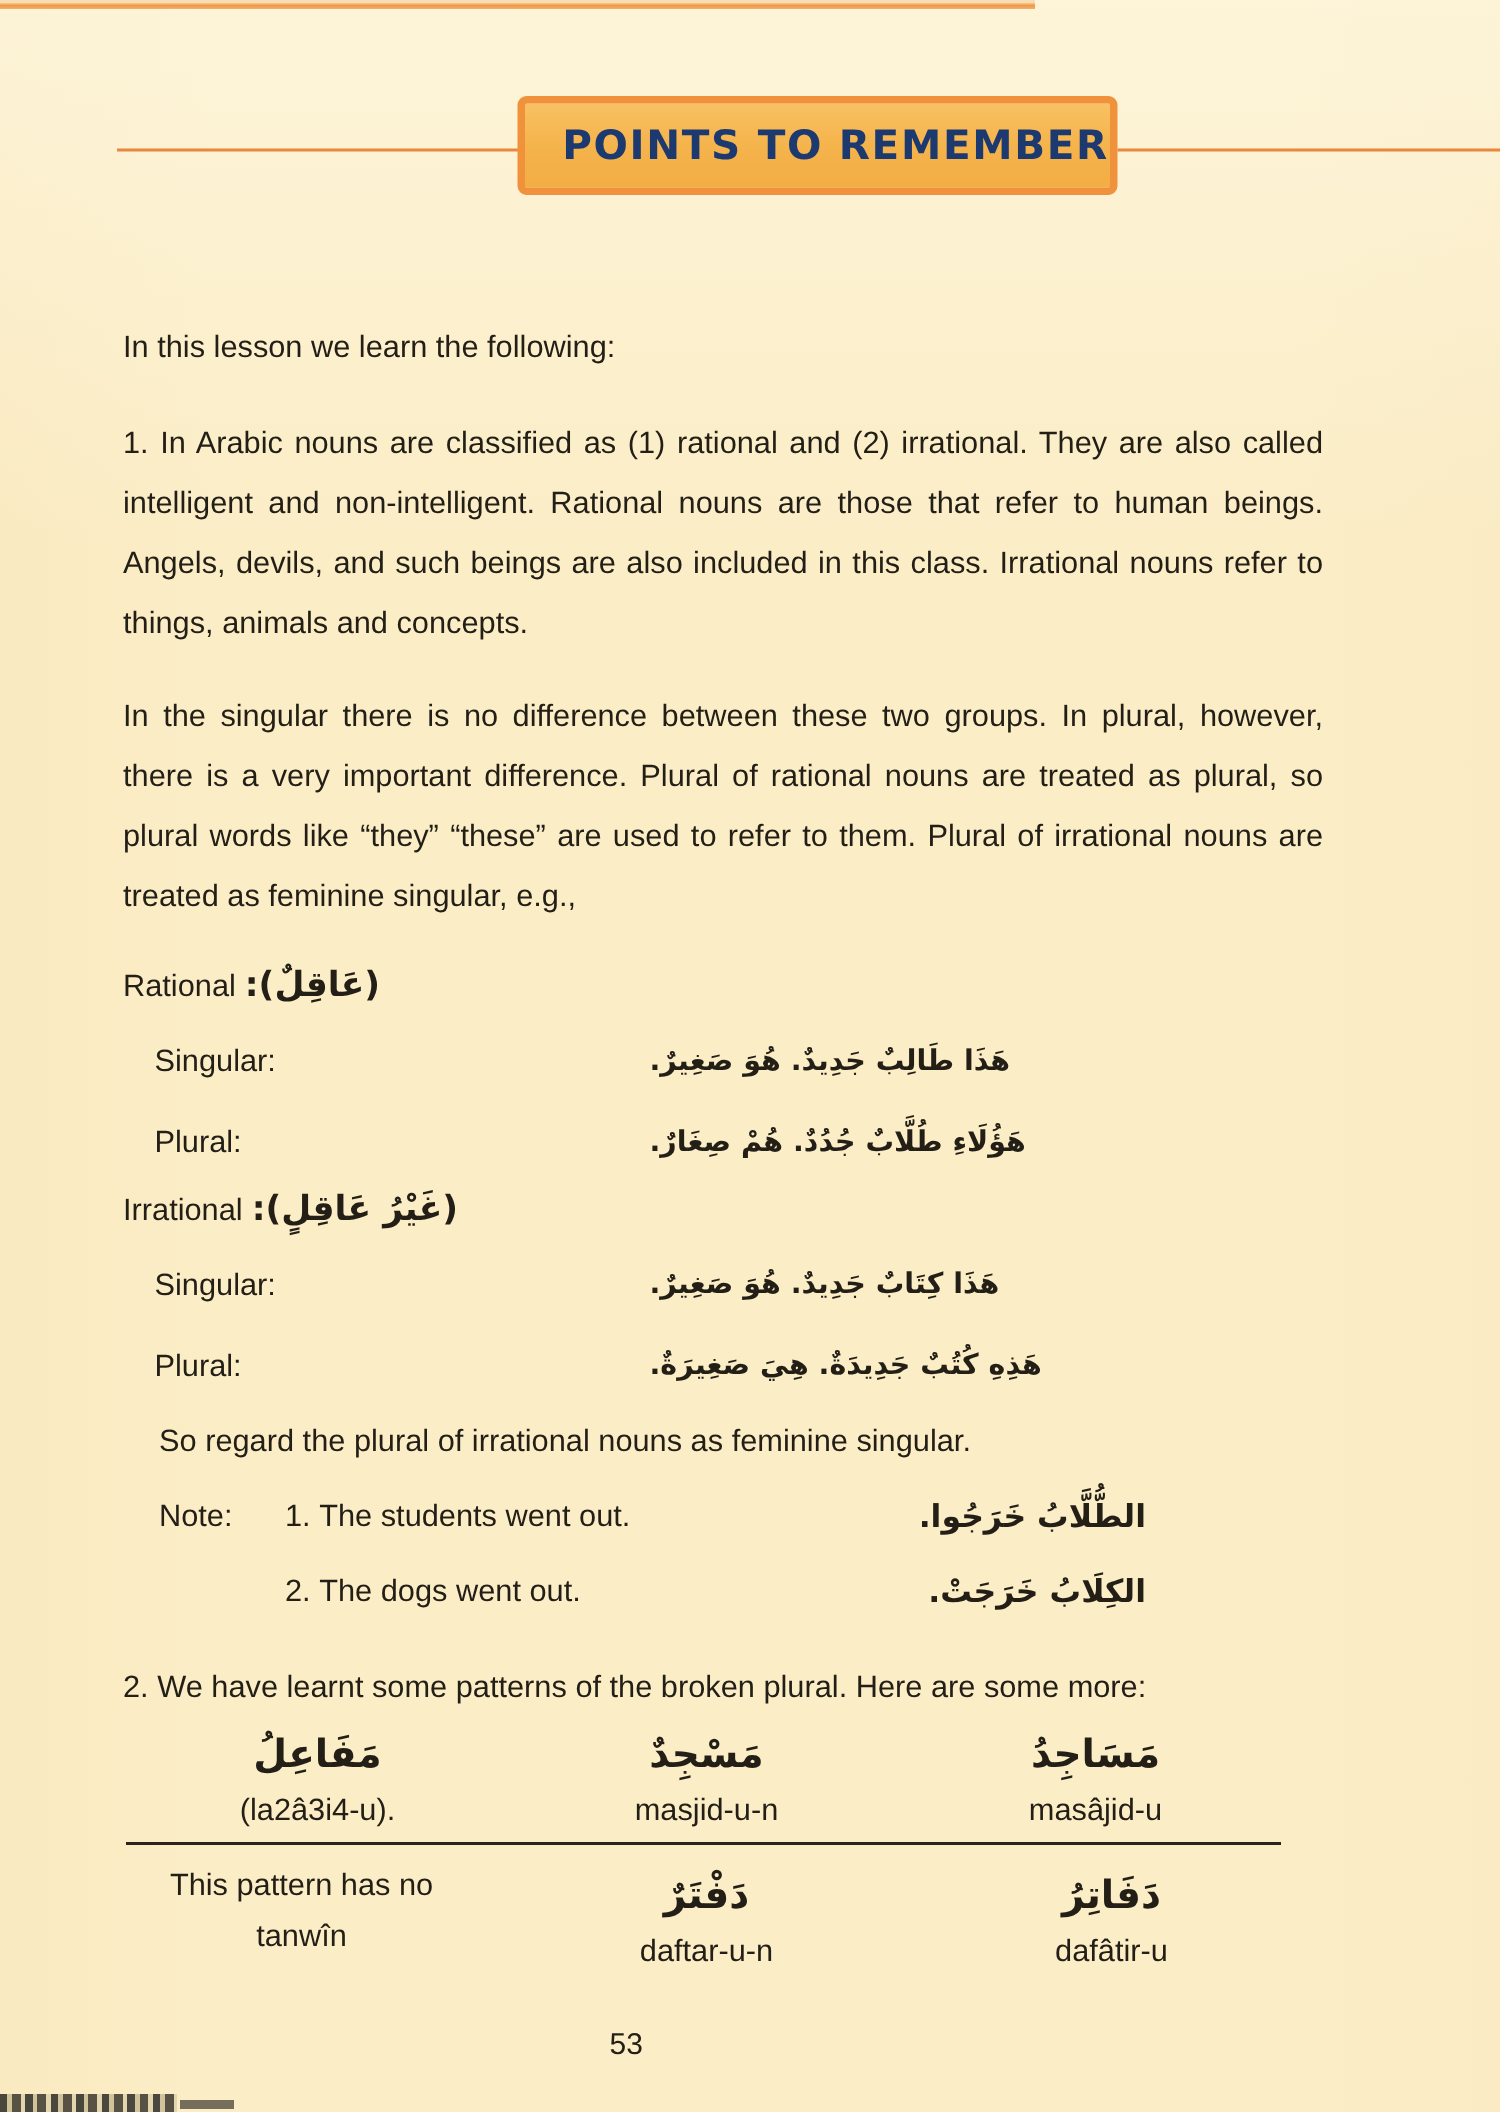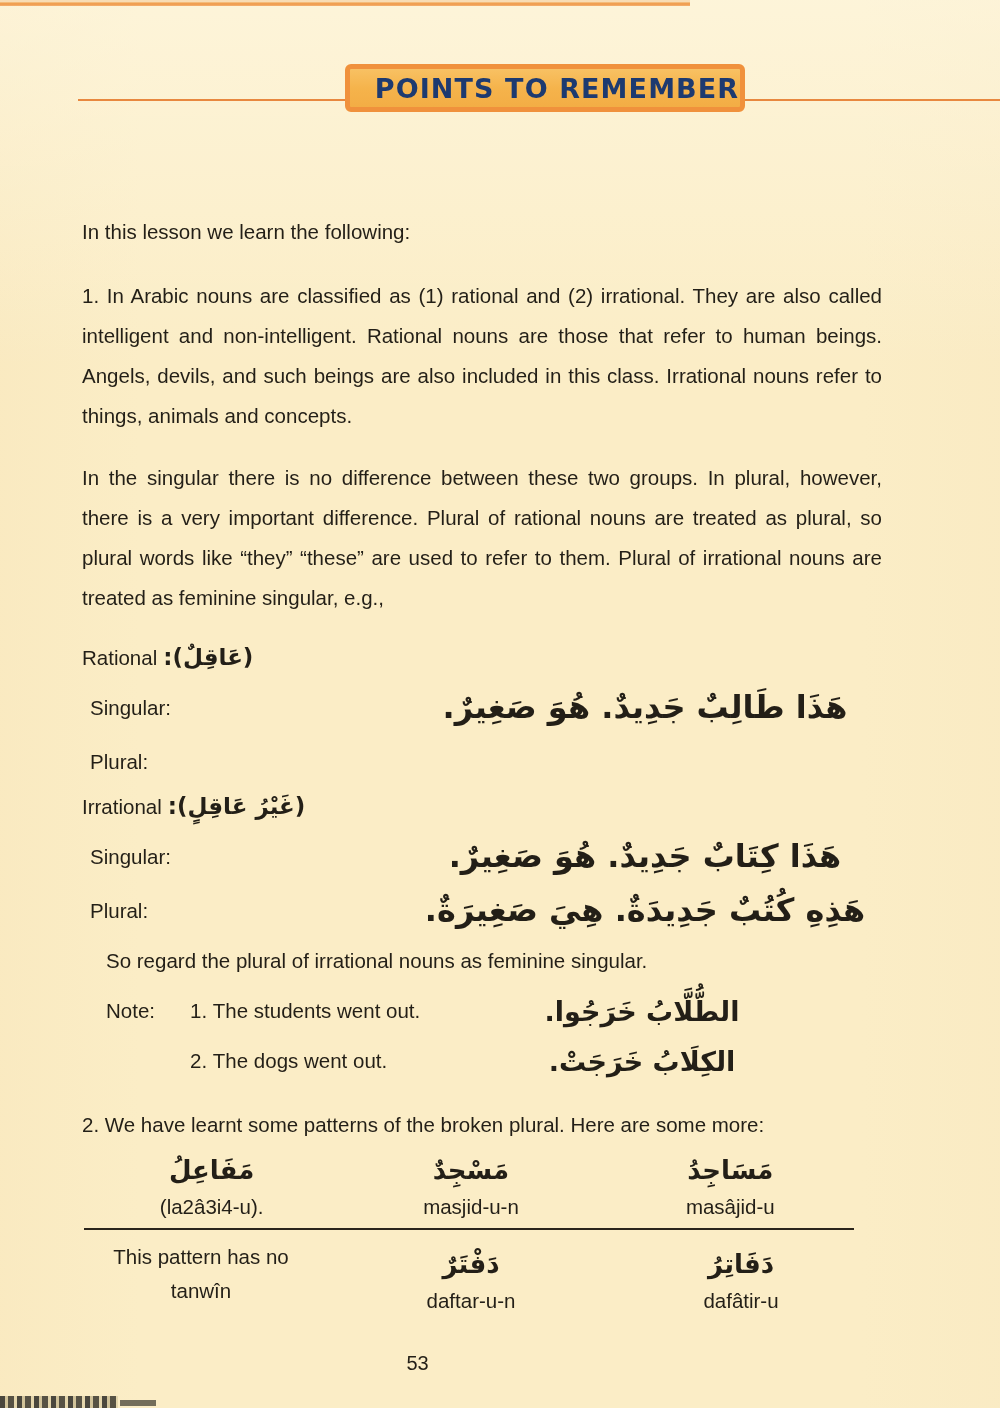--- a/index.html
+++ b/index.html
@@ -73,7 +73,7 @@
     left: 345px;
     top: 2px;
     width: 400px;
-    height: 48px;
+    height: 66px;
     box-sizing: border-box;
     border: 5px solid #f0913c;
     border-radius: 6px;

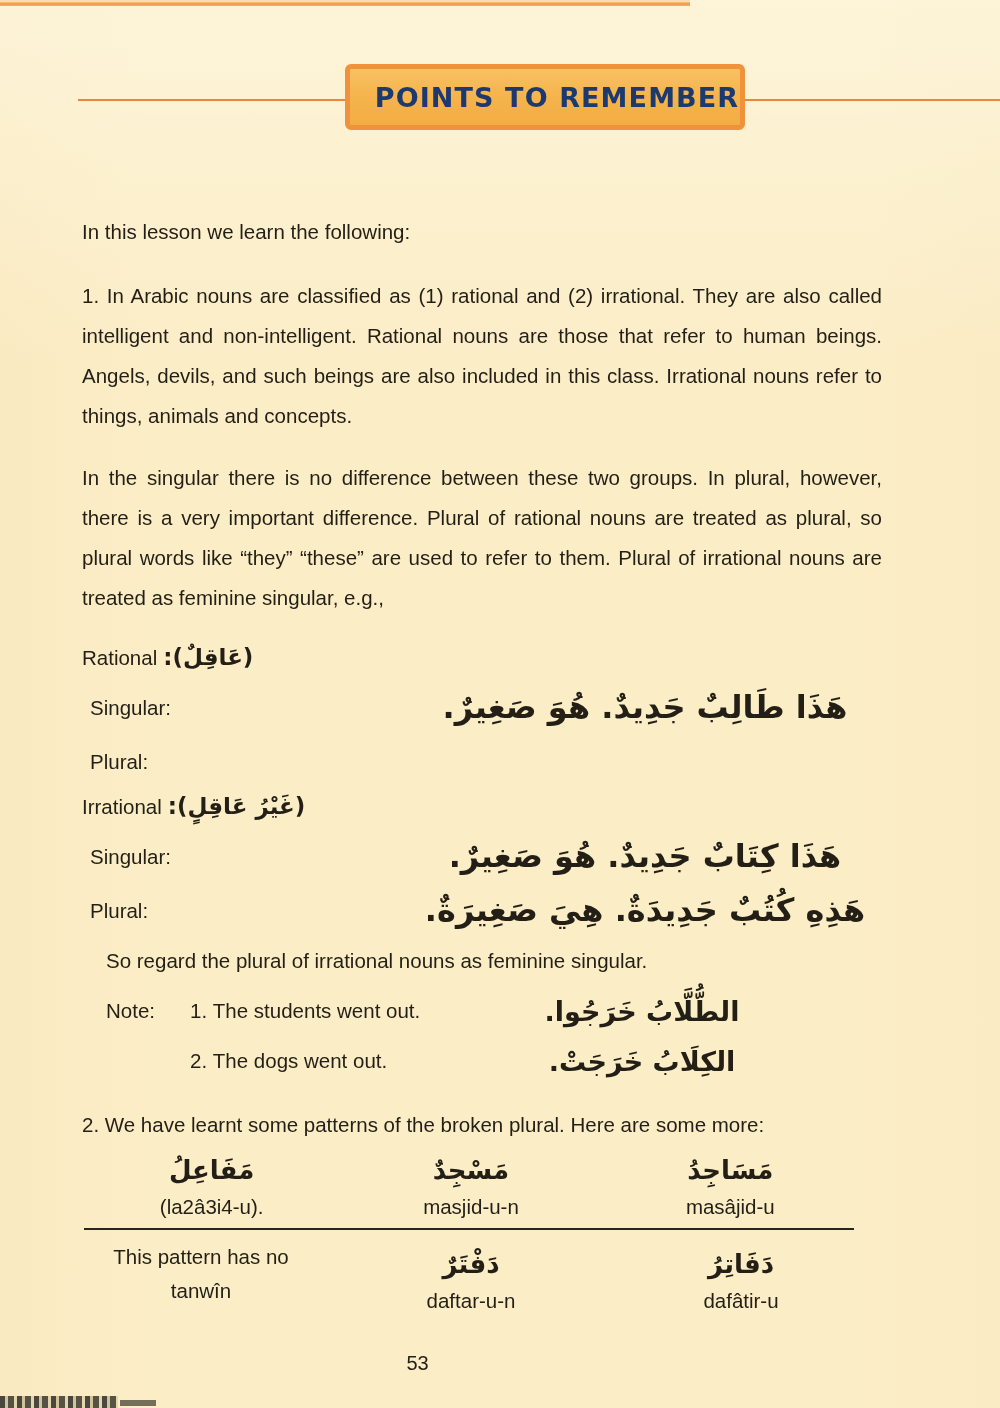--- a/index.html
+++ b/index.html
@@ -134,7 +134,7 @@
   .ex-row {
     display: flex;
     align-items: center;
-    margin-left: 8px;
+    margin-left: 21px;
     min-height: 54px;
   }
   .ex-label {

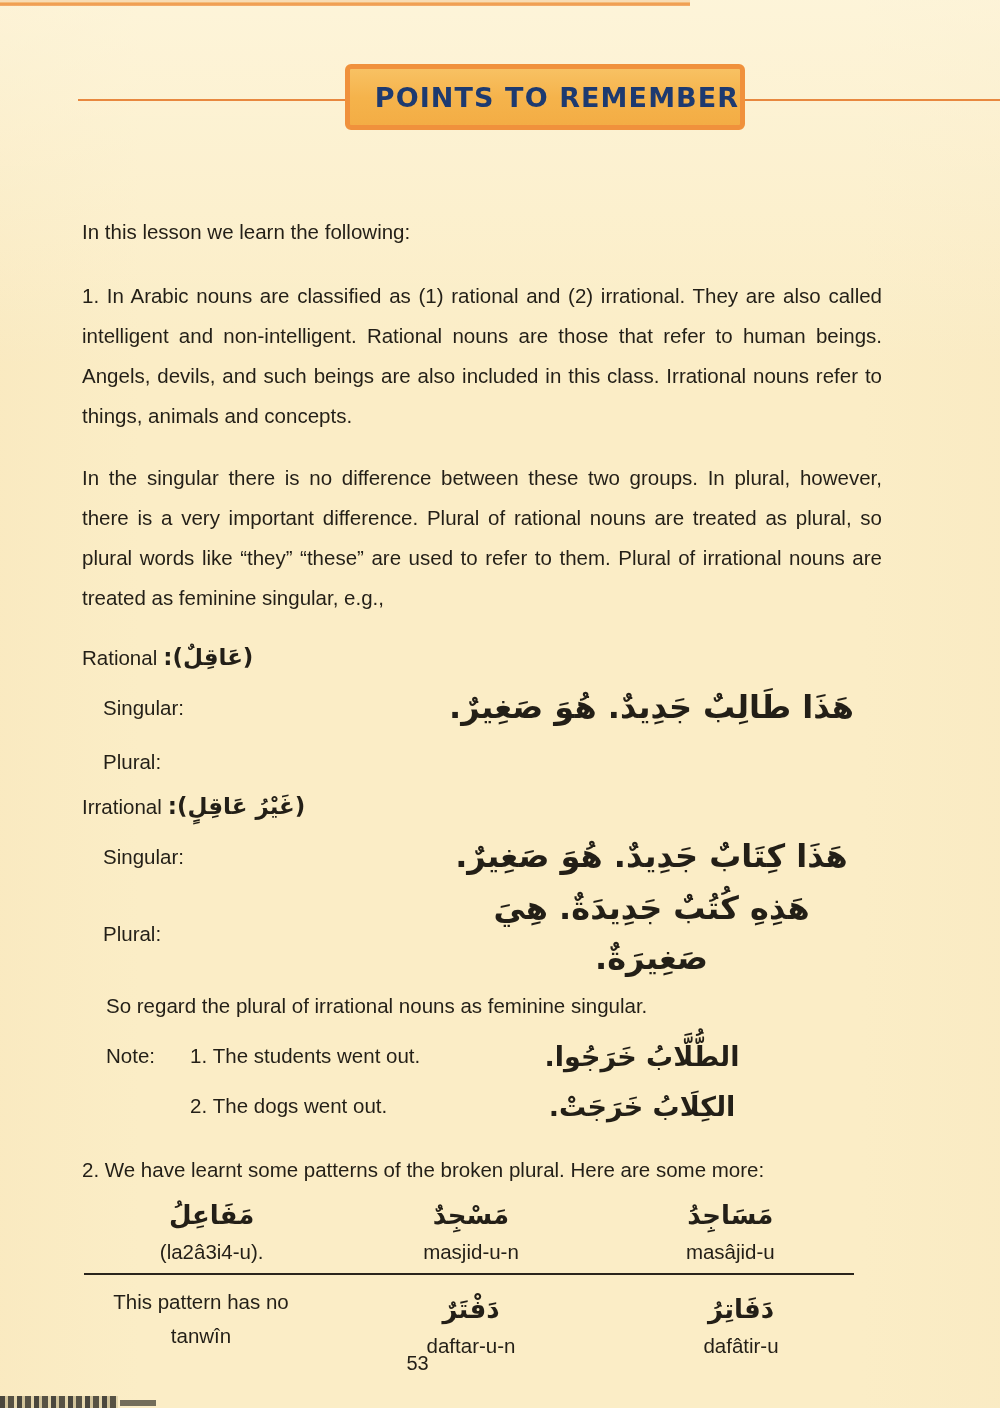--- a/index.html
+++ b/index.html
@@ -144,8 +144,8 @@
   }
   .ex-ar {
     flex: 1;
-    text-align: center;
-    font-size: 32px;
+    text-align: left;
+    font-size: 19px;
     line-height: 1.55;
     padding-right: 12px;
   }

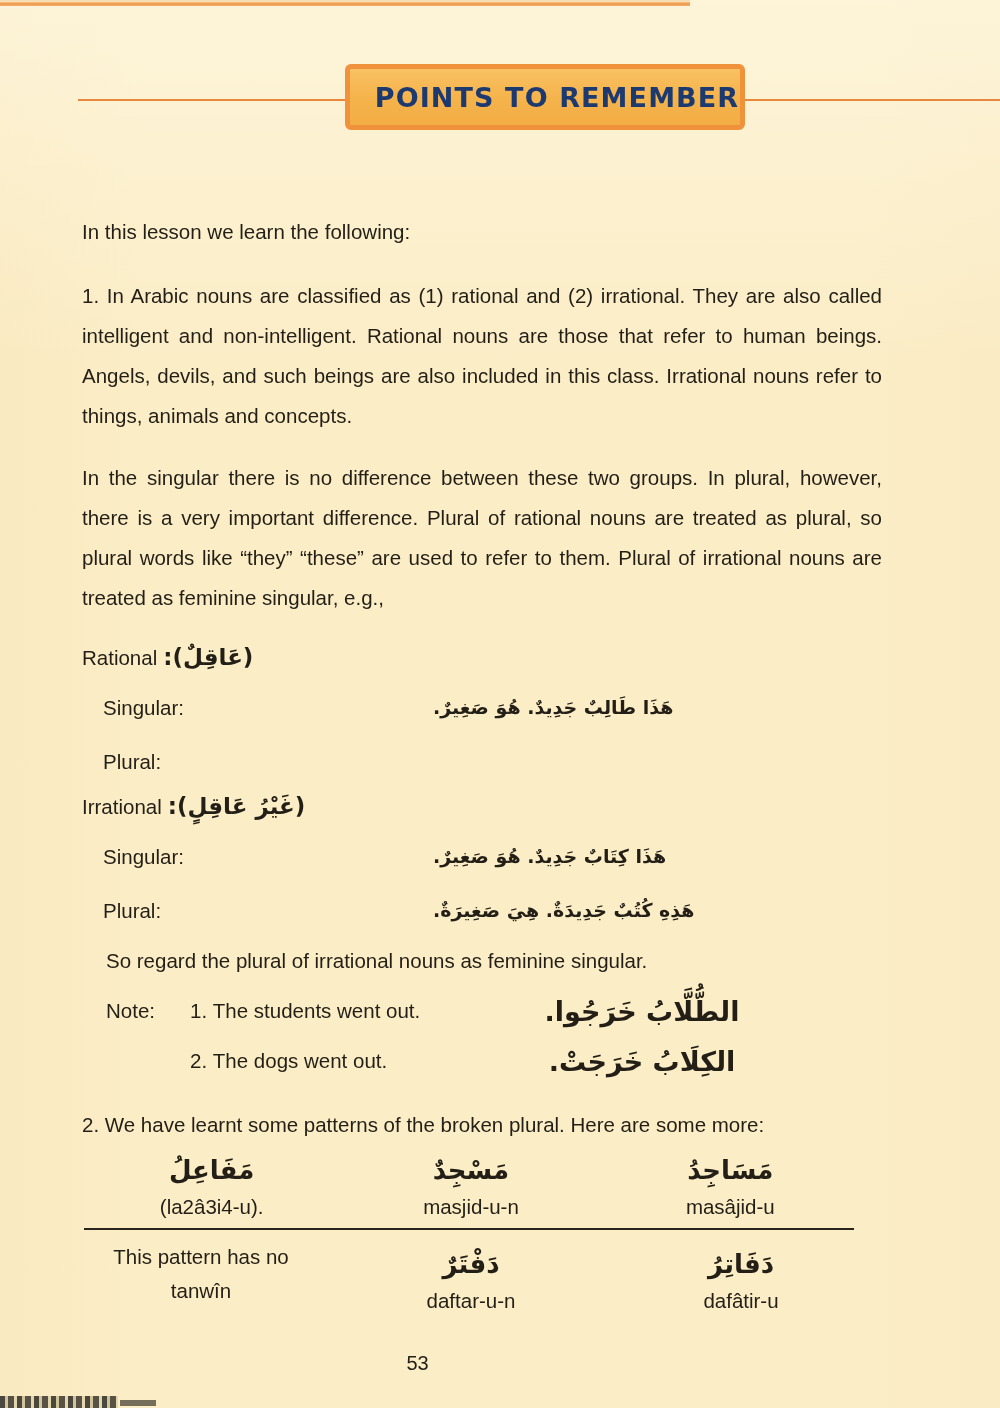--- a/index.html
+++ b/index.html
@@ -303,6 +303,7 @@
 
   <div class="ex-row">
     <span class="ex-label">Plural:</span>
+    <span class="ex-ar ar">هَؤُلَاءِ طُلَّابٌ جُدُدٌ. هُمْ صِغَارٌ.</span>
   </div>
 
   <div class="category">

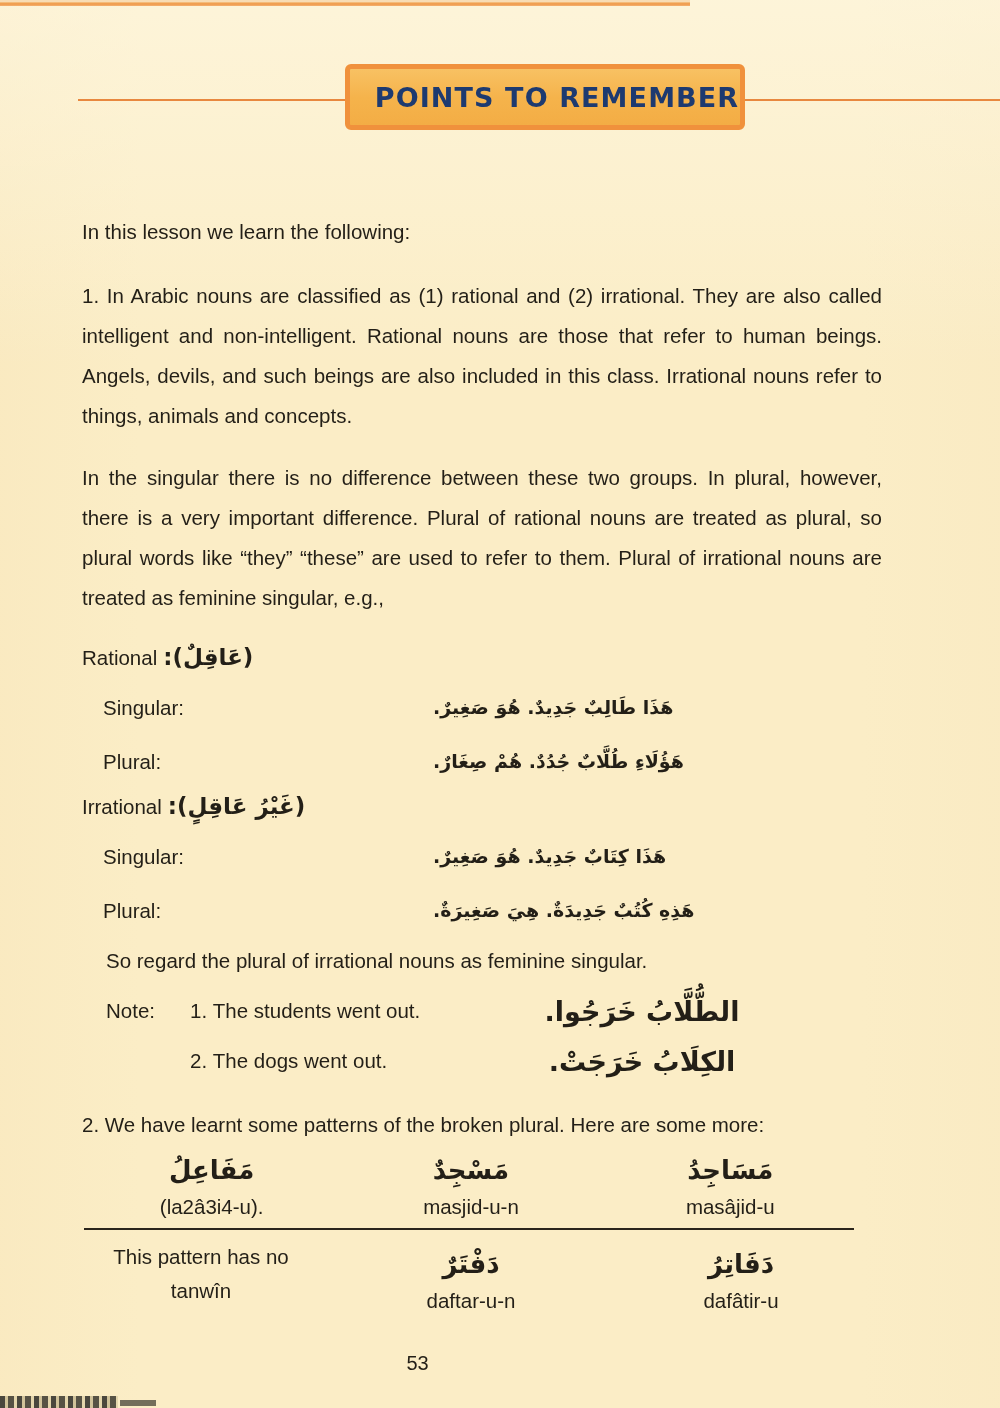--- a/index.html
+++ b/index.html
@@ -179,8 +179,8 @@
   }
   .note-ar {
     flex: 1;
-    text-align: center;
-    font-size: 27px;
+    text-align: right;
+    font-size: 21px;
     padding-right: 118px;
   }
 

